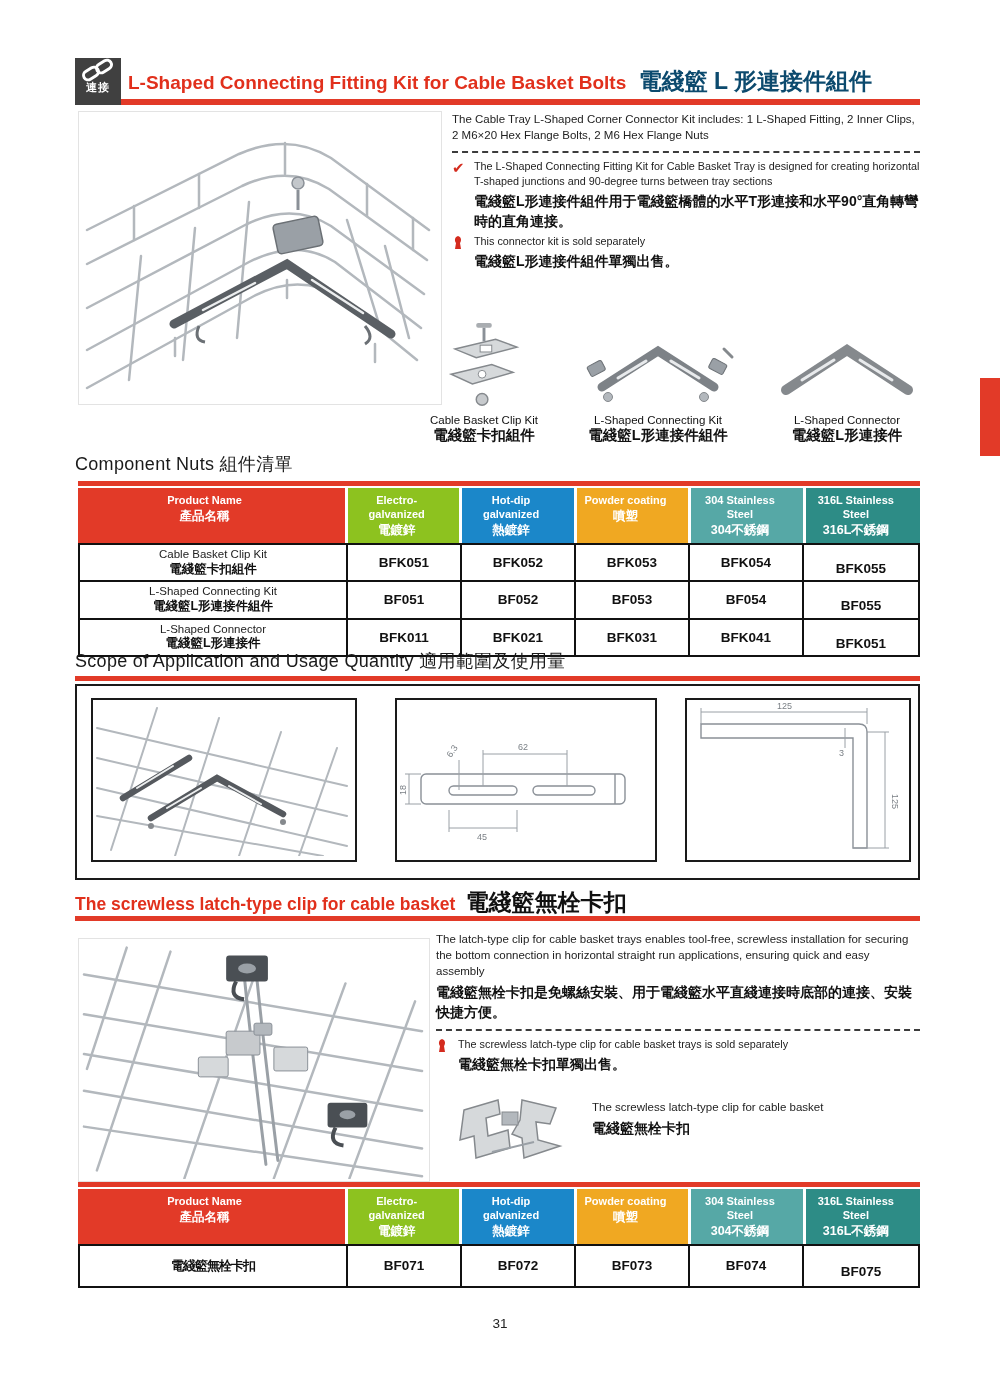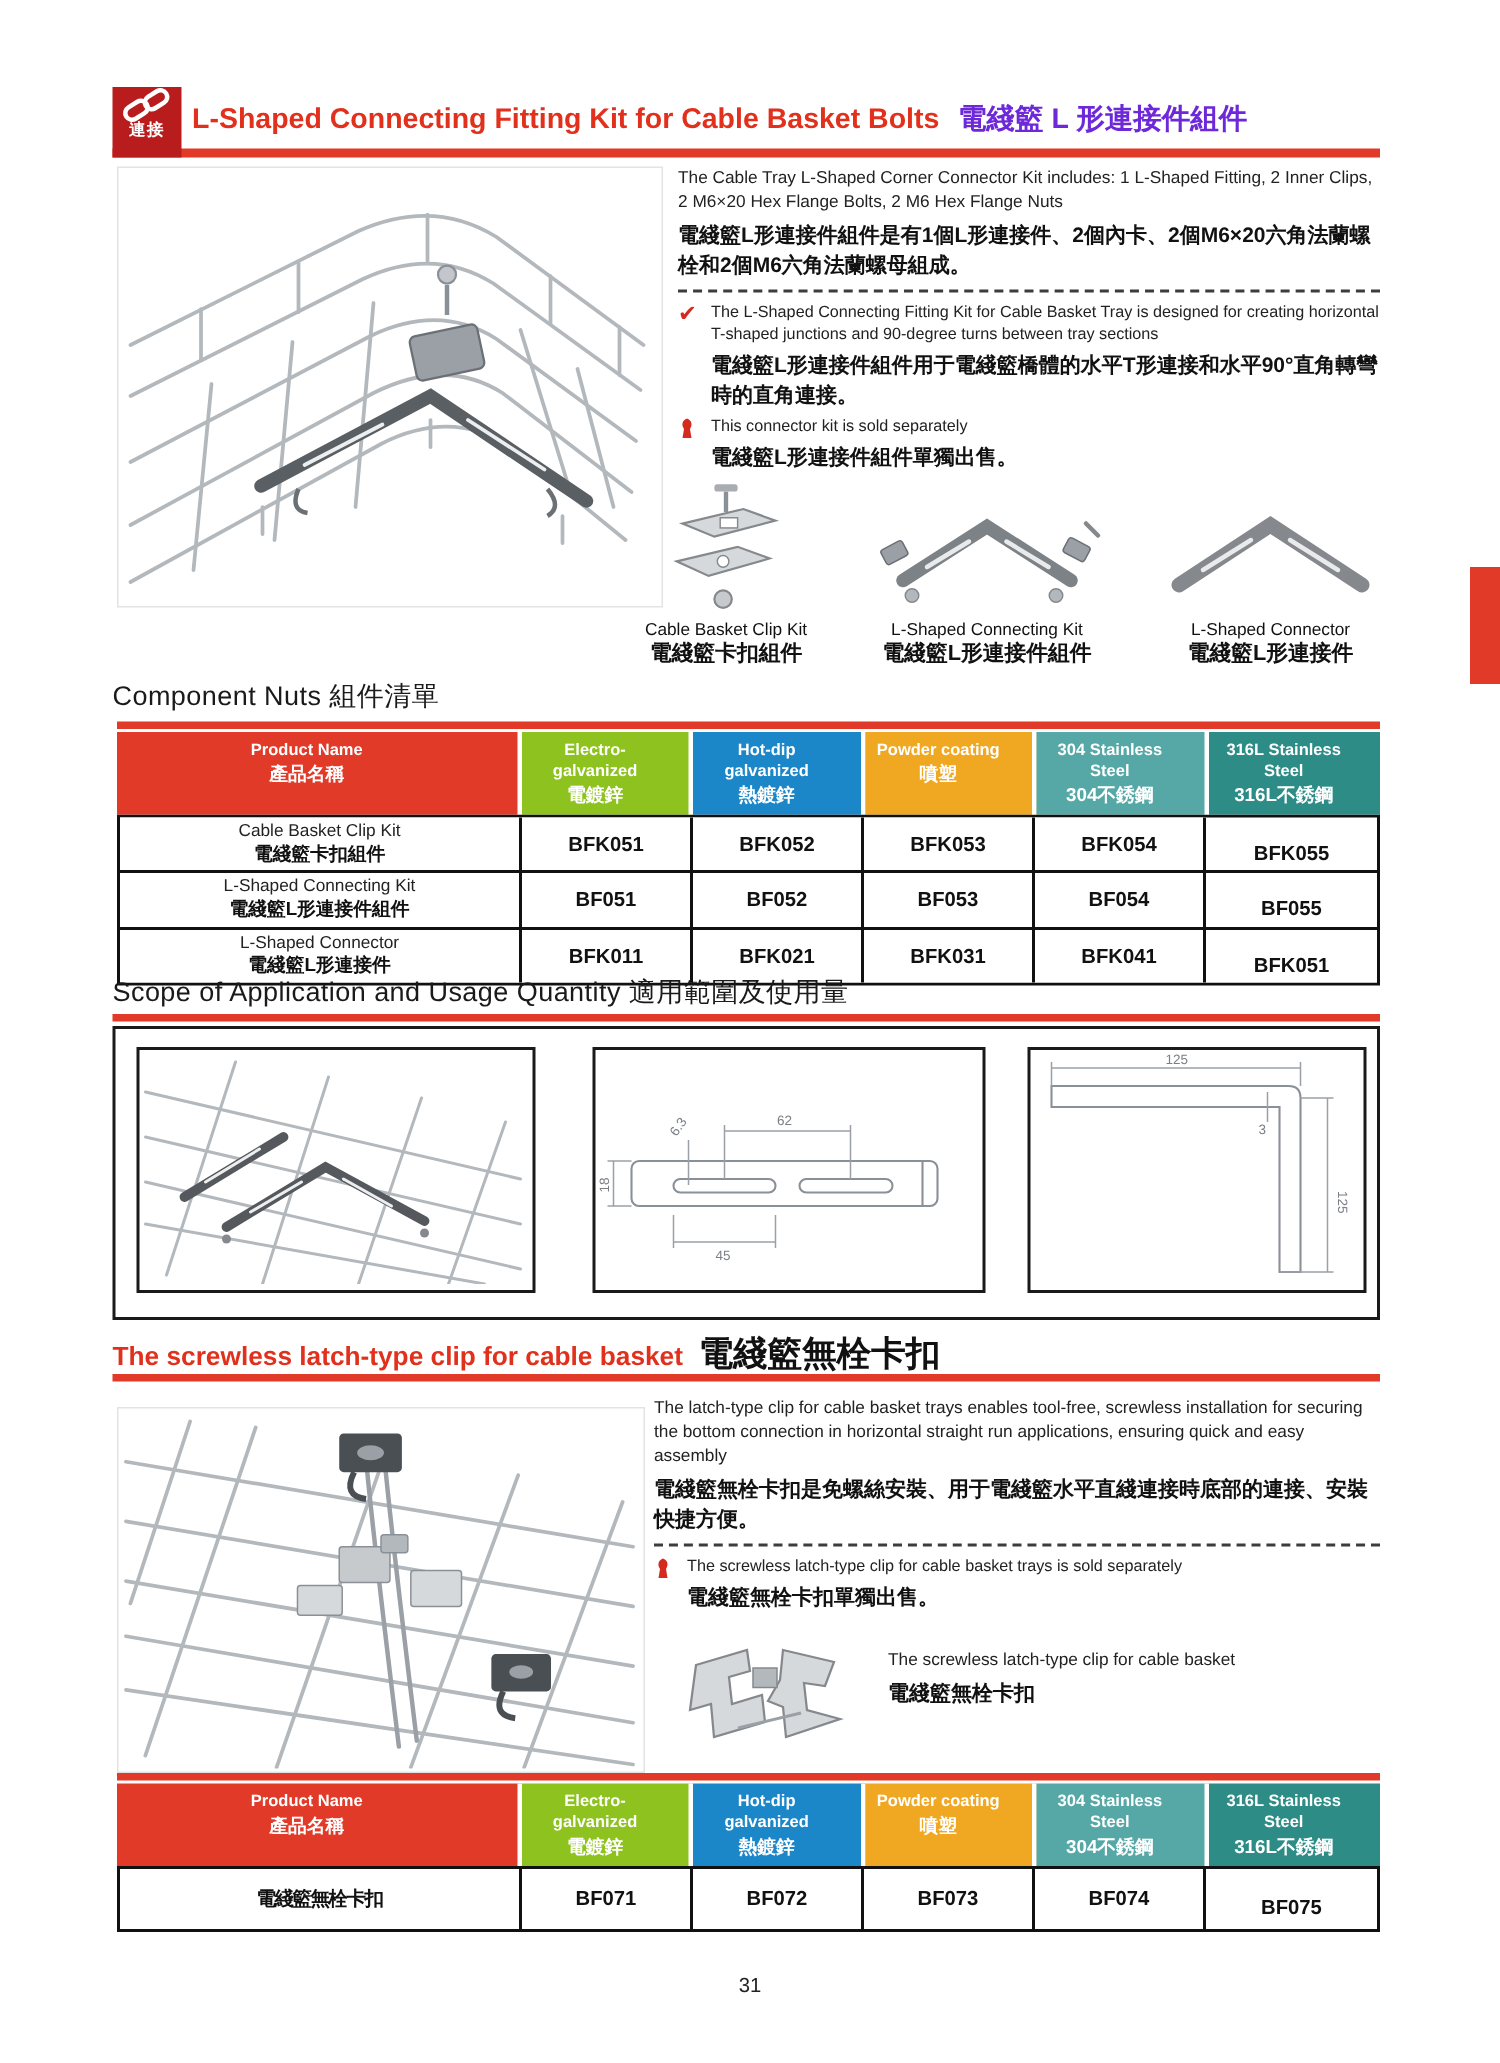--- a/index.html
+++ b/index.html
@@ -6,7 +6,7 @@
   .page{position:relative;width:1000px;height:1375px;background:#ffffff;overflow:hidden;
         font-family:"Liberation Sans","DejaVu Sans",sans-serif;color:#1a1a1a;}
   
-  .logo-box{position:absolute;left:75px;top:58px;width:46px;height:47px;background:#b91c1c;z-index:3;
+  .logo-box{position:absolute;left:75px;top:58px;width:46px;height:47px;background:#404040;z-index:3;
             display:flex;flex-direction:column;align-items:center;justify-content:flex-start;}
   .logo-cn{color:#fff;font-size:11px;font-weight:700;line-height:11px;margin-top:-2px;letter-spacing:1px;}
   .main-title{position:absolute;left:128px;top:66px;white-space:nowrap;z-index:3;}

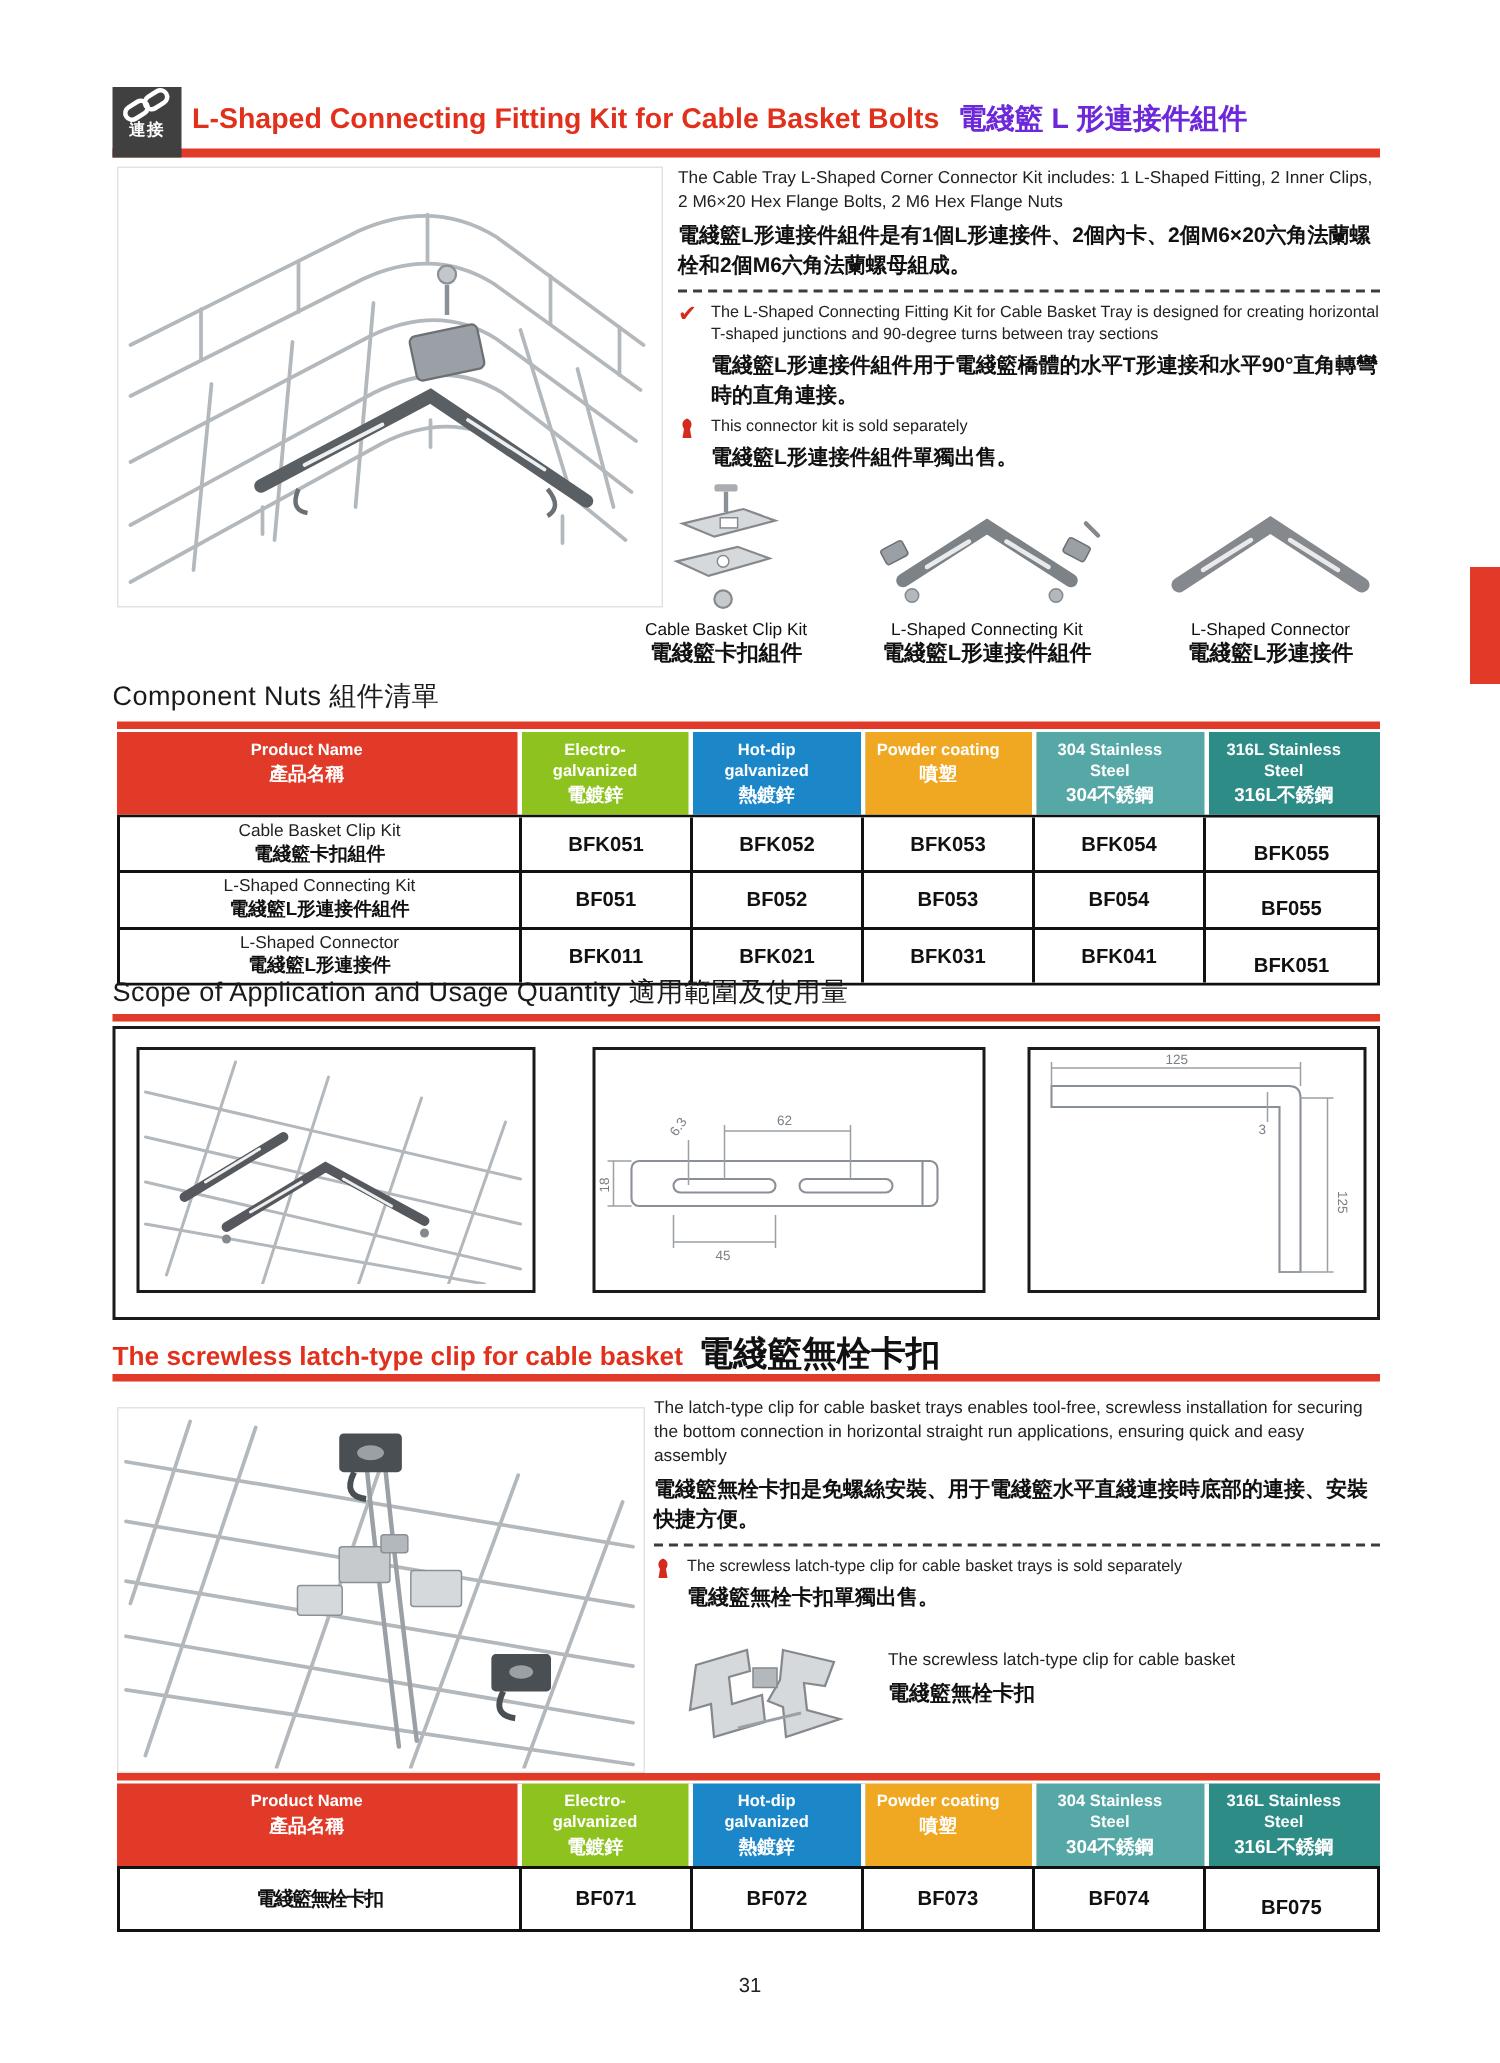--- a/index.html
+++ b/index.html
@@ -11,7 +11,7 @@
   .logo-cn{color:#fff;font-size:11px;font-weight:700;line-height:11px;margin-top:-2px;letter-spacing:1px;}
   .main-title{position:absolute;left:128px;top:66px;white-space:nowrap;z-index:3;}
   .main-title .en{color:#e1301c;font-size:19px;font-weight:700;}
-  .main-title .cn{color:#6d28d9;font-size:19px;font-weight:700;margin-left:8px;}
+  .main-title .cn{color:#0c4a6e;font-size:23px;font-weight:700;margin-left:8px;}
   .red-bar{position:absolute;background:#e23a28;z-index:1;}
   
   .col-right{position:absolute;left:452px;top:112px;width:468px;}

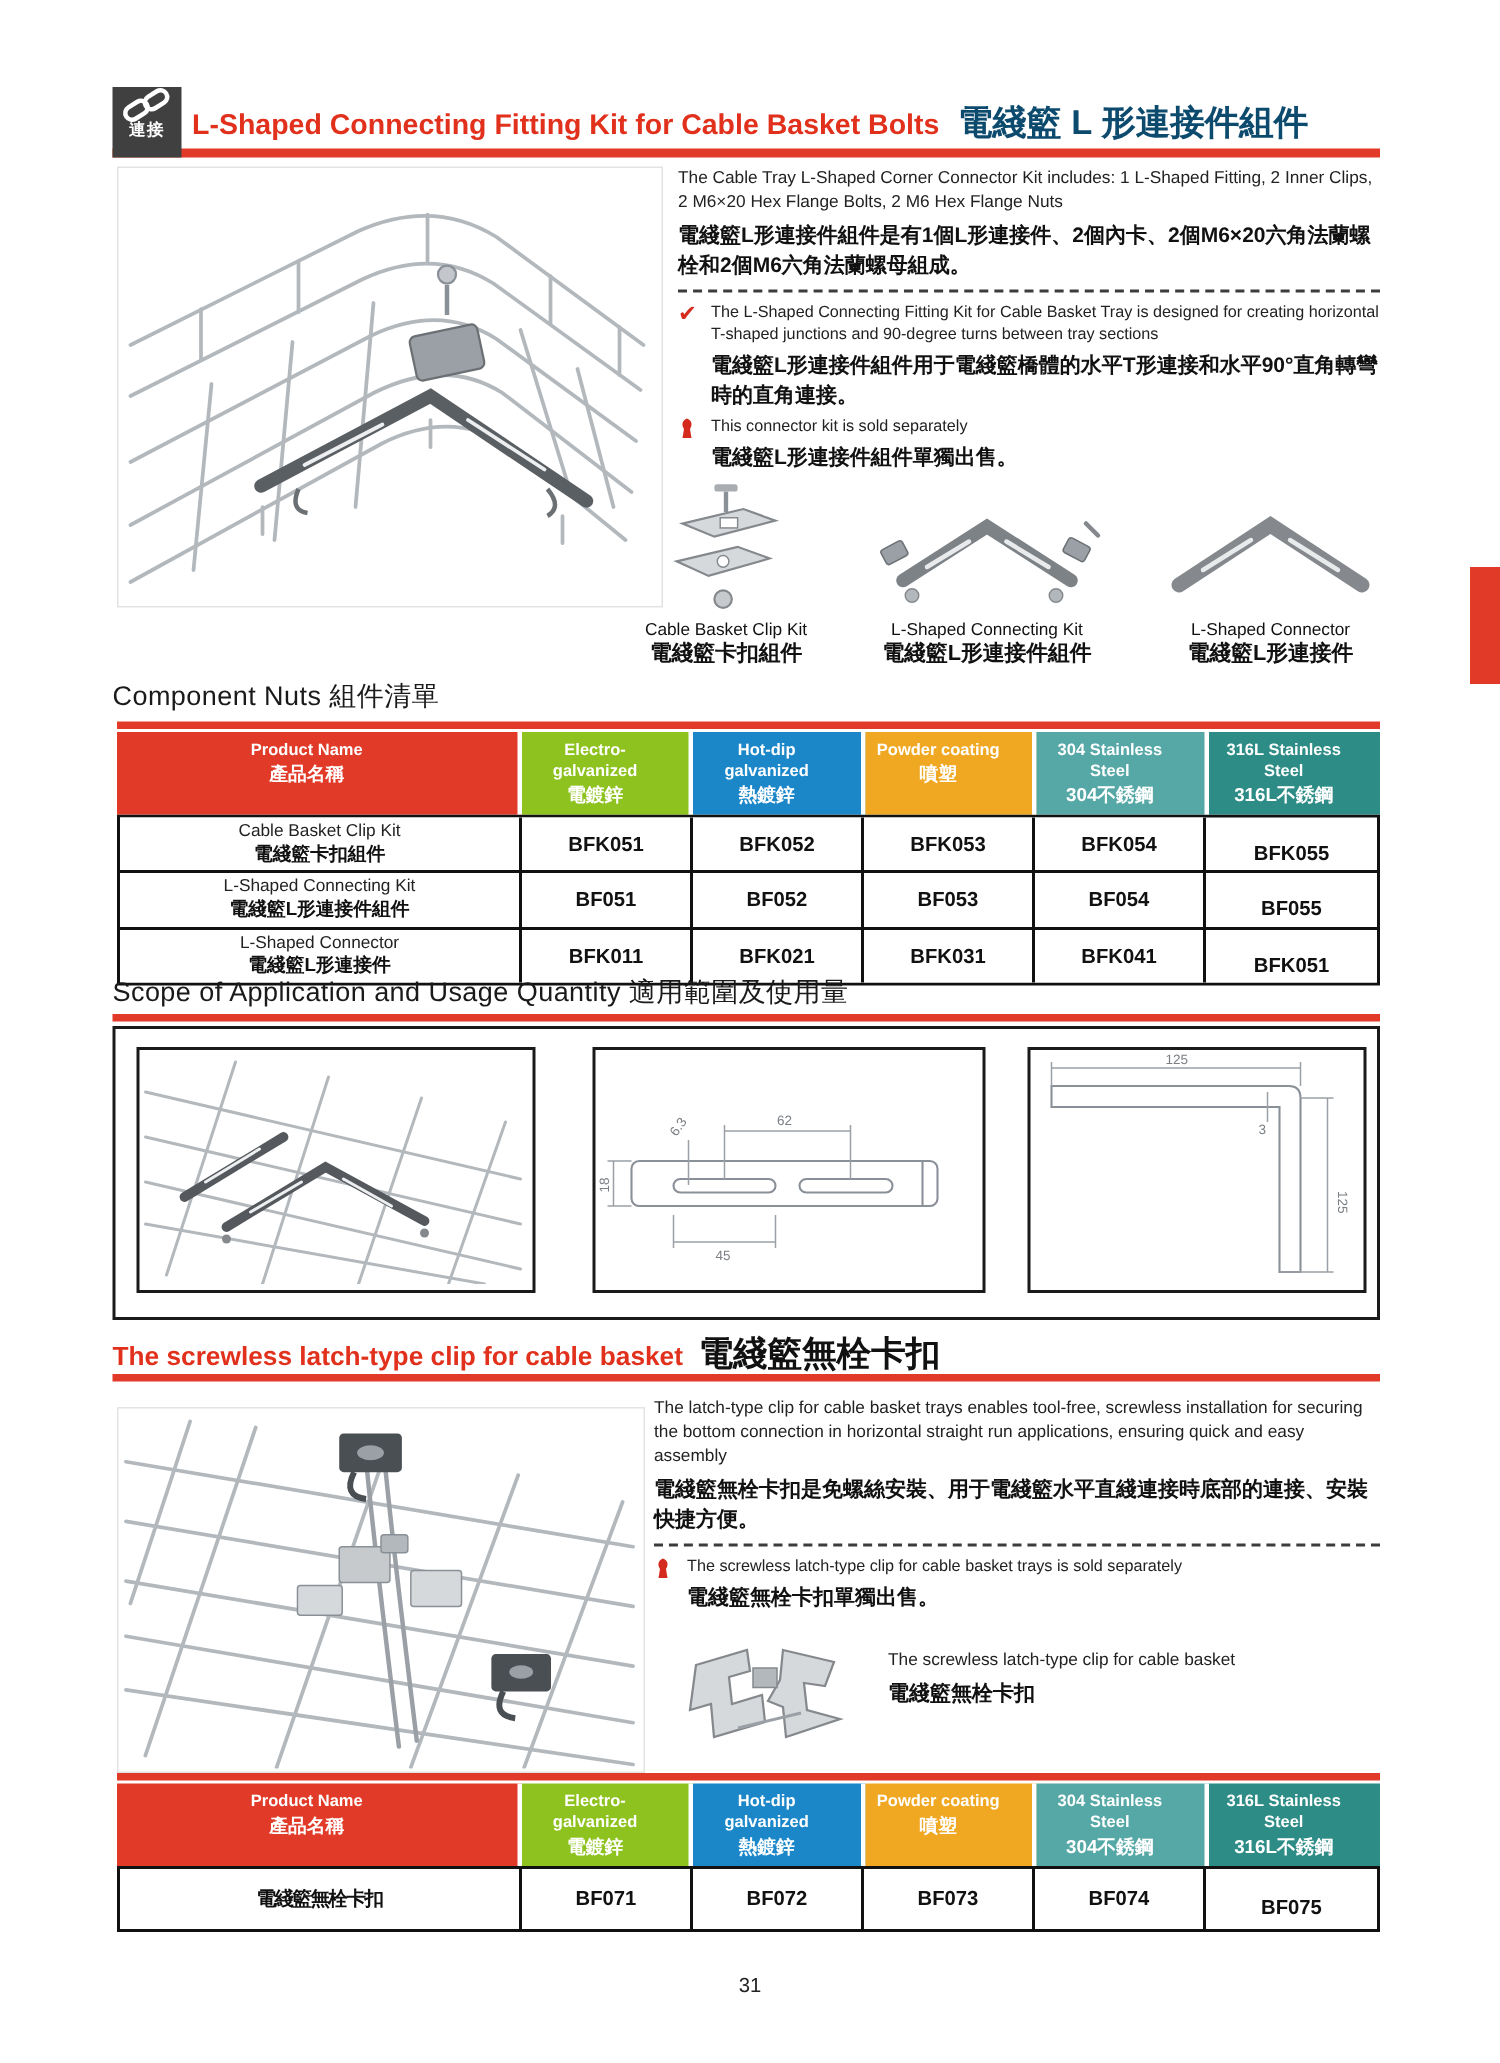--- a/index.html
+++ b/index.html
@@ -118,7 +118,6 @@
 
   <div class="col-right">
     <div class="en-p">The Cable Tray L-Shaped Corner Connector Kit includes: 1 L-Shaped Fitting, 2 Inner Clips, 2 M6×20 Hex Flange Bolts, 2 M6 Hex Flange Nuts</div>
-    <div class="cn-p">電綫籃L形連接件組件是有1個L形連接件、2個內卡、2個M6×20六角法蘭螺栓和2個M6六角法蘭螺母組成。</div>
     <hr class="dash">
     <div class="bullet">
       <span class="mark">✔</span>

